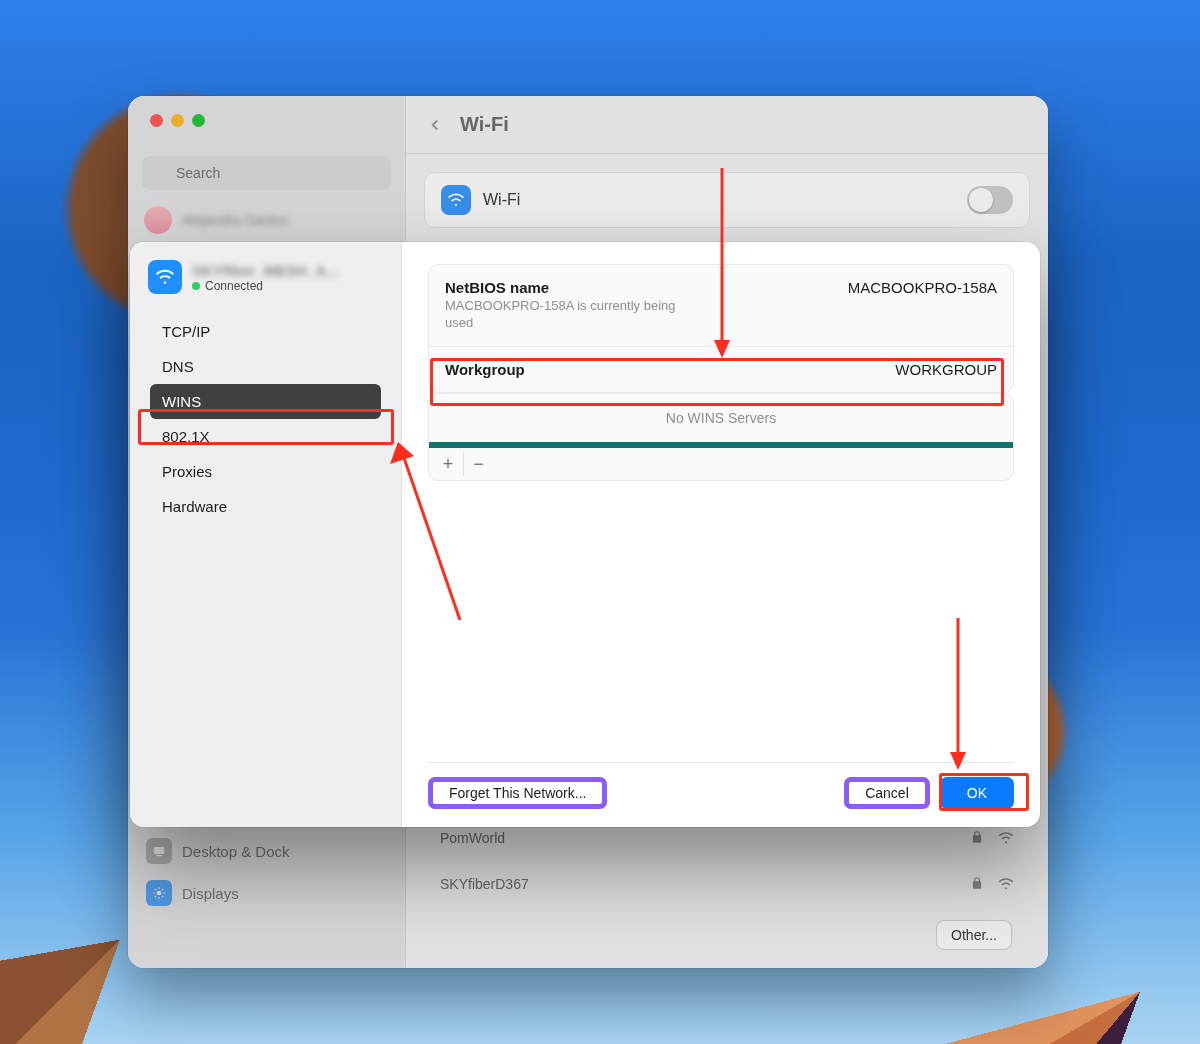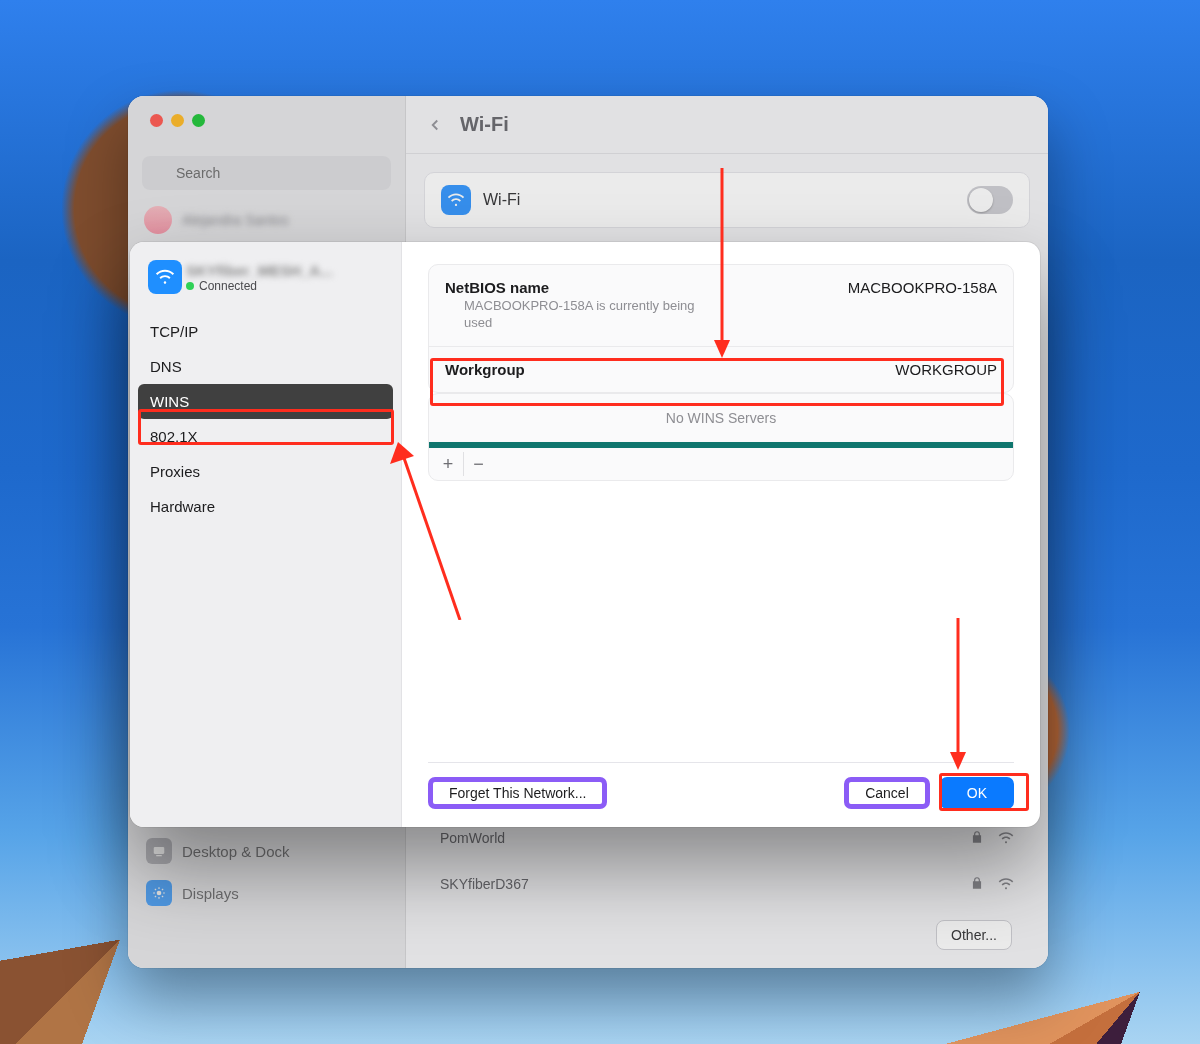--- a/index.html
+++ b/index.html
@@ -96,7 +96,7 @@
     border-right:1px solid #e2e2e5;
     padding:18px 0;
   }
-  .net-head{display:flex;gap:4px;padding:0 18px 14px;align-items:center;}
+  .net-head{display:flex;gap:10px;padding:0 18px 14px;align-items:center;}
   .net-head-ico{width:34px;height:34px;border-radius:8px;background:#1f8fff;display:flex;align-items:center;justify-content:center;flex:0 0 34px;}
   .net-name{font-size:15px;font-weight:600;color:#888; filter:blur(3px);}
   .net-status{font-size:12px;color:#4a4a4e;display:flex;align-items:center;gap:5px;}

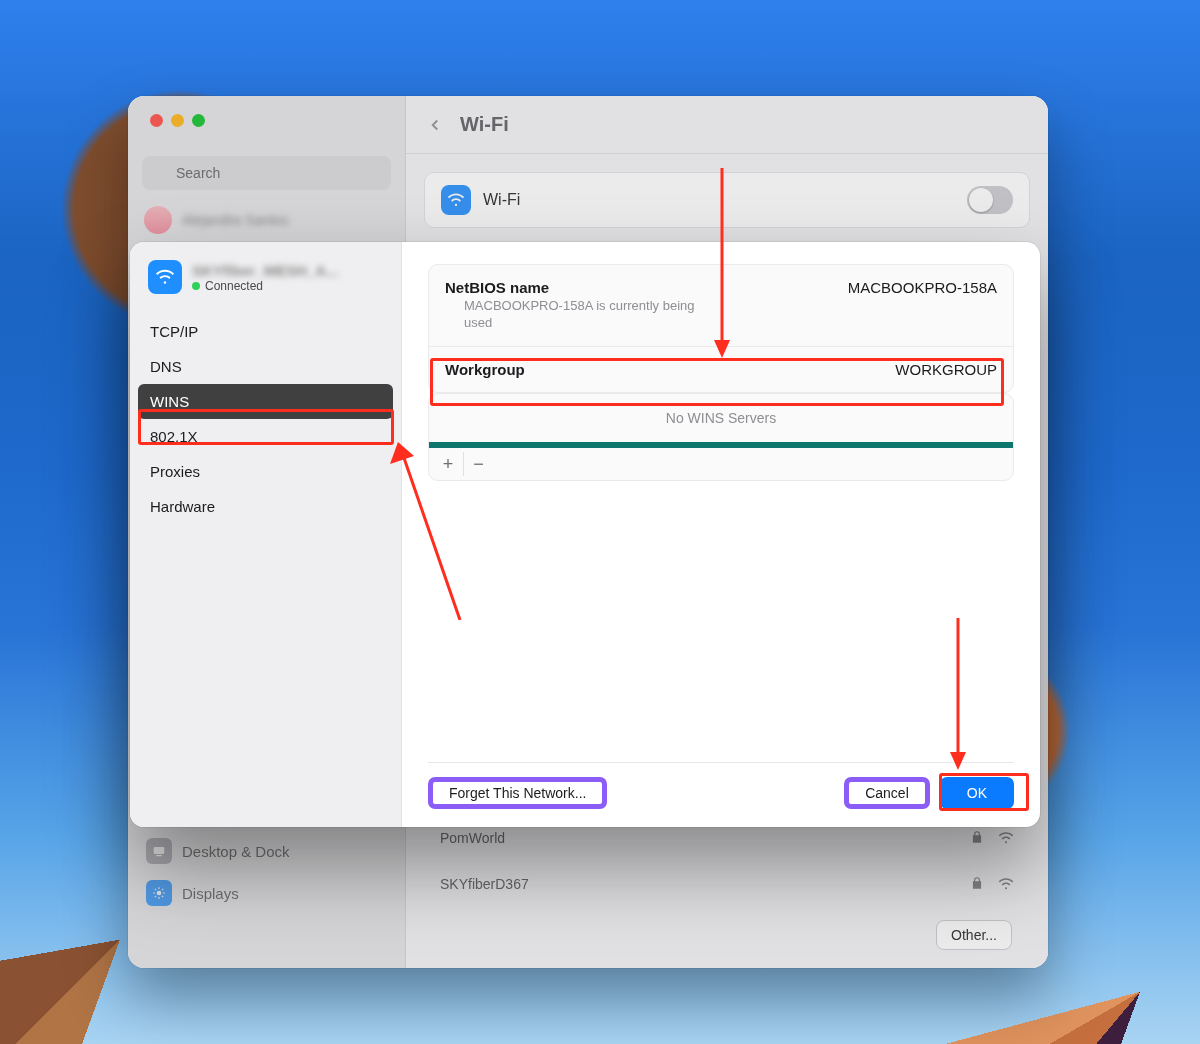--- a/index.html
+++ b/index.html
@@ -110,7 +110,7 @@
   .card-row+.card-row{border-top:1px solid #eaeaec;}
   .row-left{flex:1;}
   .row-label{font-size:15px;color:#1c1c1e;font-weight:bold;}
-  .row-sub{font-size:13px;color:#8e8e93;margin-top:2px;max-width:260px;line-height:1.3;margin-left:19px;}
+  .row-sub{font-size:13px;color:#8e8e93;margin-top:2px;max-width:260px;line-height:1.3;}
   .row-val{font-size:15px;color:#1c1c1e;}
   .sec-title{font-size:15px;font-weight:600;margin:20px 2px 10px;color:#1c1c1e;}
   .empty{padding:16px;text-align:center;color:#8e8e93;border-bottom:6px solid #0f766e;}

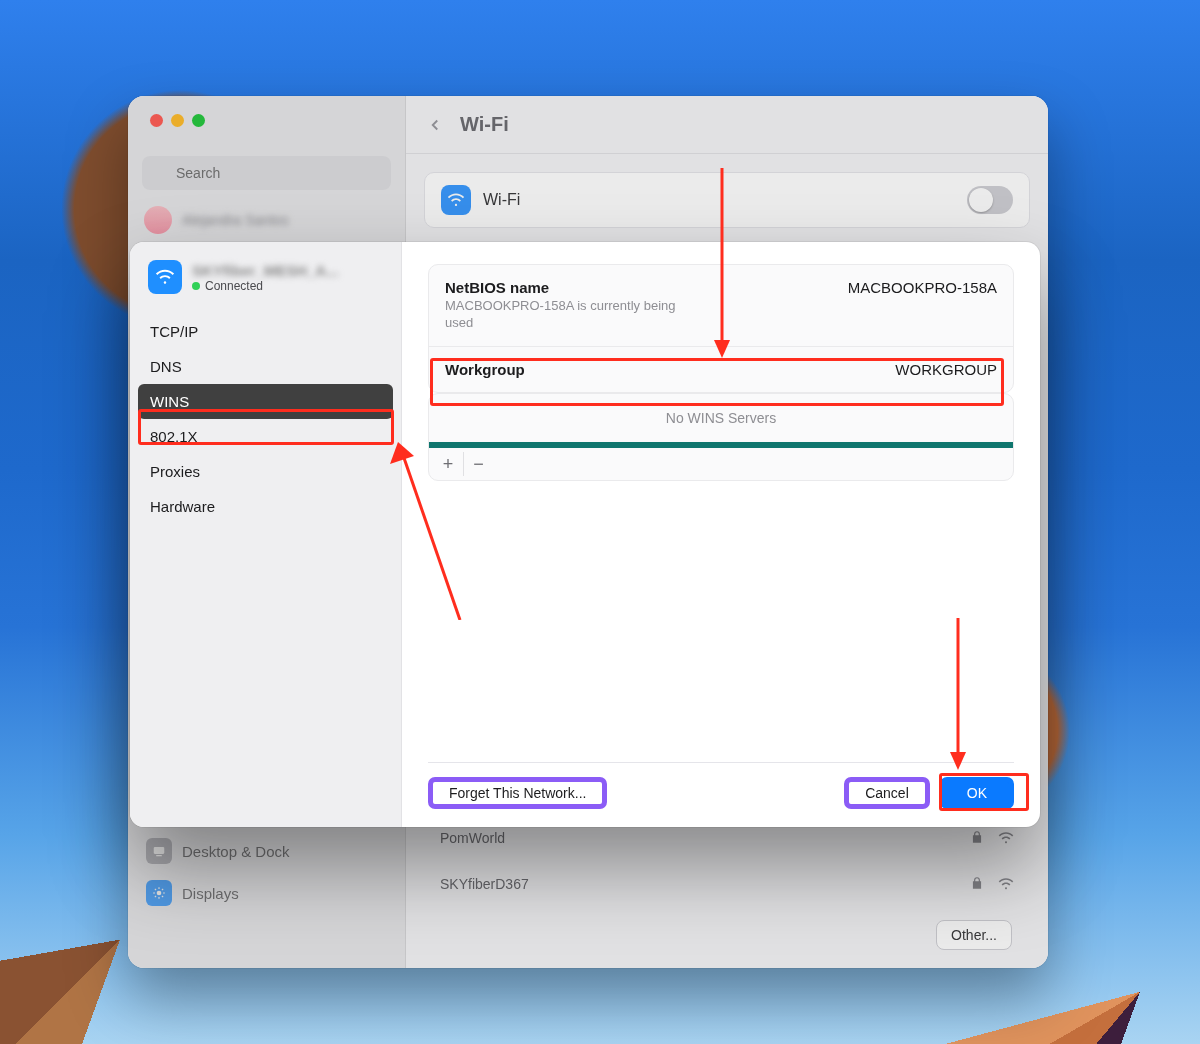--- a/index.html
+++ b/index.html
@@ -101,7 +101,7 @@
   .net-name{font-size:15px;font-weight:600;color:#888; filter:blur(3px);}
   .net-status{font-size:12px;color:#4a4a4e;display:flex;align-items:center;gap:5px;}
   .status-dot{width:8px;height:8px;border-radius:50%;background:#30d158;display:inline-block;}
-  .tab-list{padding:6px 8px;}
+  .tab-list{padding:6px 20px;}
   .tab-item{padding:9px 12px;border-radius:6px;font-size:15px;color:#1c1c1e;cursor:default;}
   .tab-item.selected{background:#404040;color:#fff;}
   .sheet-main{flex:1;display:flex;flex-direction:column;padding:22px 26px 0;position:relative;}

